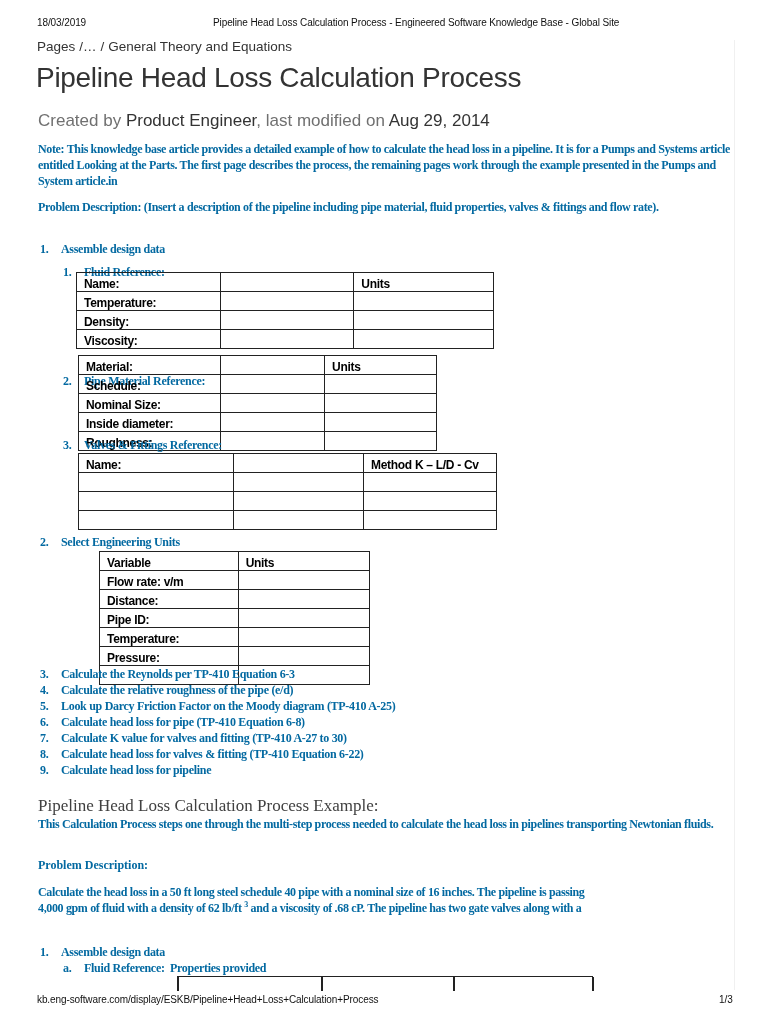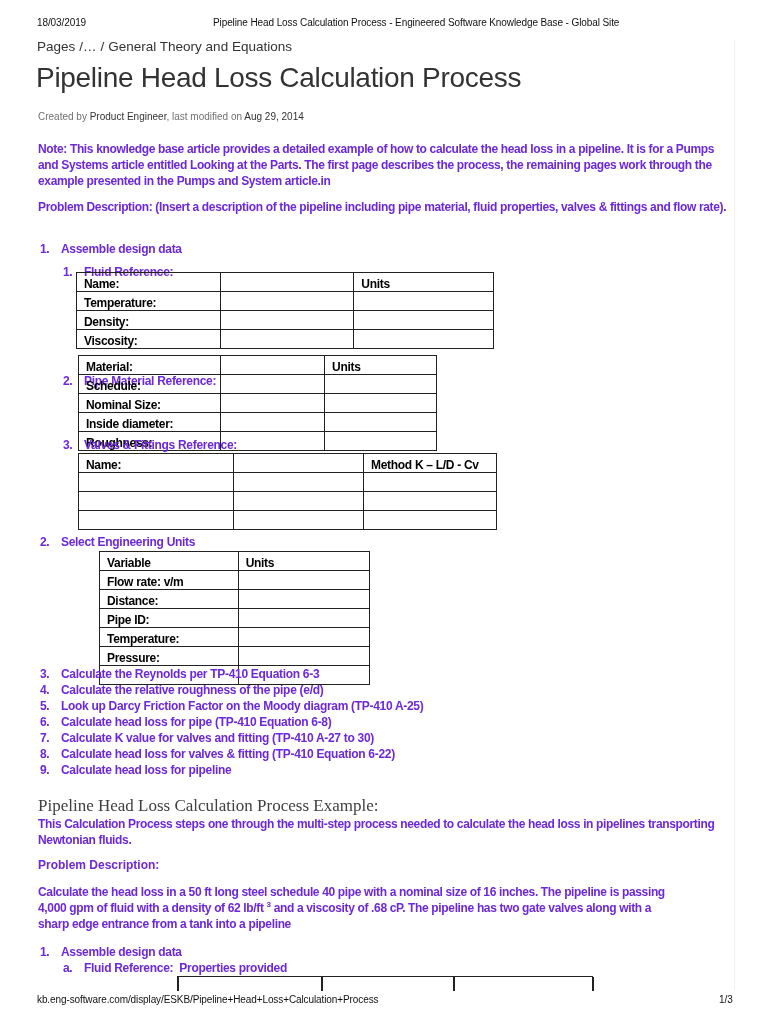--- a/index.html
+++ b/index.html
@@ -15,7 +15,7 @@
   .breadcrumb { left: 37px; top: 39px; font-size: 13.5px; color: #333; white-space: nowrap; }
   .breadcrumb span { margin-right: 4px; }
   .page-title { left: 36px; top: 62px; font-size: 28px; color: #333; font-weight: normal; white-space: nowrap; letter-spacing: -0.3px; margin: 0; }
-  .byline { left: 38px; top: 111px; font-size: 10px; color: #707070; white-space: nowrap; }
+  .byline { left: 38px; top: 111px; font-size: 17px; color: #707070; white-space: nowrap; }
   .byline .dark { color: #333; }
   .doc { font-family: Liberation Sans, sans-serif; font-size: 12px; line-height: 16px; color: #6d28d9; font-weight: bold; }
   .para { left: 38px; width: 695px; letter-spacing: -0.35px; }

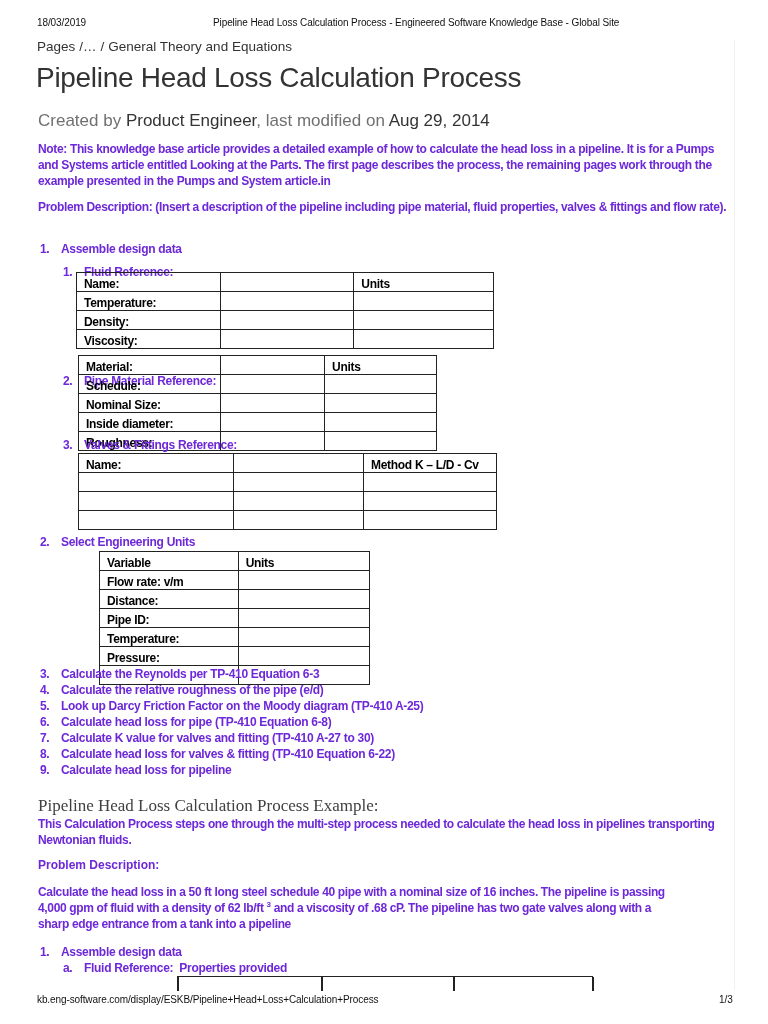--- a/index.html
+++ b/index.html
@@ -17,7 +17,7 @@
   .page-title { left: 36px; top: 62px; font-size: 28px; color: #333; font-weight: normal; white-space: nowrap; letter-spacing: -0.3px; margin: 0; }
   .byline { left: 38px; top: 111px; font-size: 17px; color: #707070; white-space: nowrap; }
   .byline .dark { color: #333; }
-  .doc { font-family: Liberation Sans, sans-serif; font-size: 12px; line-height: 16px; color: #6d28d9; font-weight: bold; }
+  .doc { font-family: Liberation Serif, serif; font-size: 12px; line-height: 16px; color: #0369a1; font-weight: bold; }
   .para { left: 38px; width: 695px; letter-spacing: -0.35px; }
   .li { white-space: nowrap; letter-spacing: -0.3px; }
   .li .num { display: inline-block; }

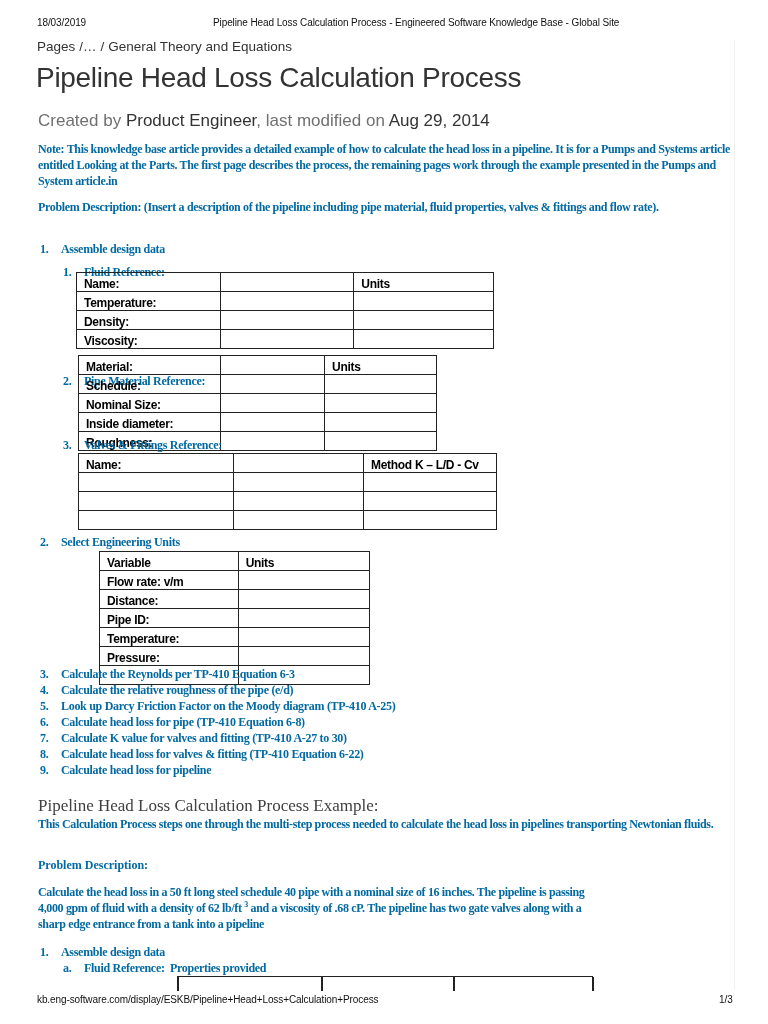--- a/index.html
+++ b/index.html
@@ -222,7 +222,6 @@
 <div class="abs doc" style="left:38px; top:884px; width:700px; letter-spacing:-0.35px;">
   <div style="white-space:nowrap;">Calculate the head loss in a 50 ft long steel schedule 40 pipe with a nominal size of 16 inches.  The pipeline is passing</div>
   <div style="white-space:nowrap;"><span>4,000 gpm of fluid with a density of 62 lb/ft</span> <sup>3</sup><span> and a viscosity of .68 cP.  The pipeline has two gate valves along with a</span></div>
-  <div style="white-space:nowrap;">sharp edge entrance from a tank into a pipeline</div>
 </div>
 
 <div class="abs doc li" style="left:40px; top:944px;">

